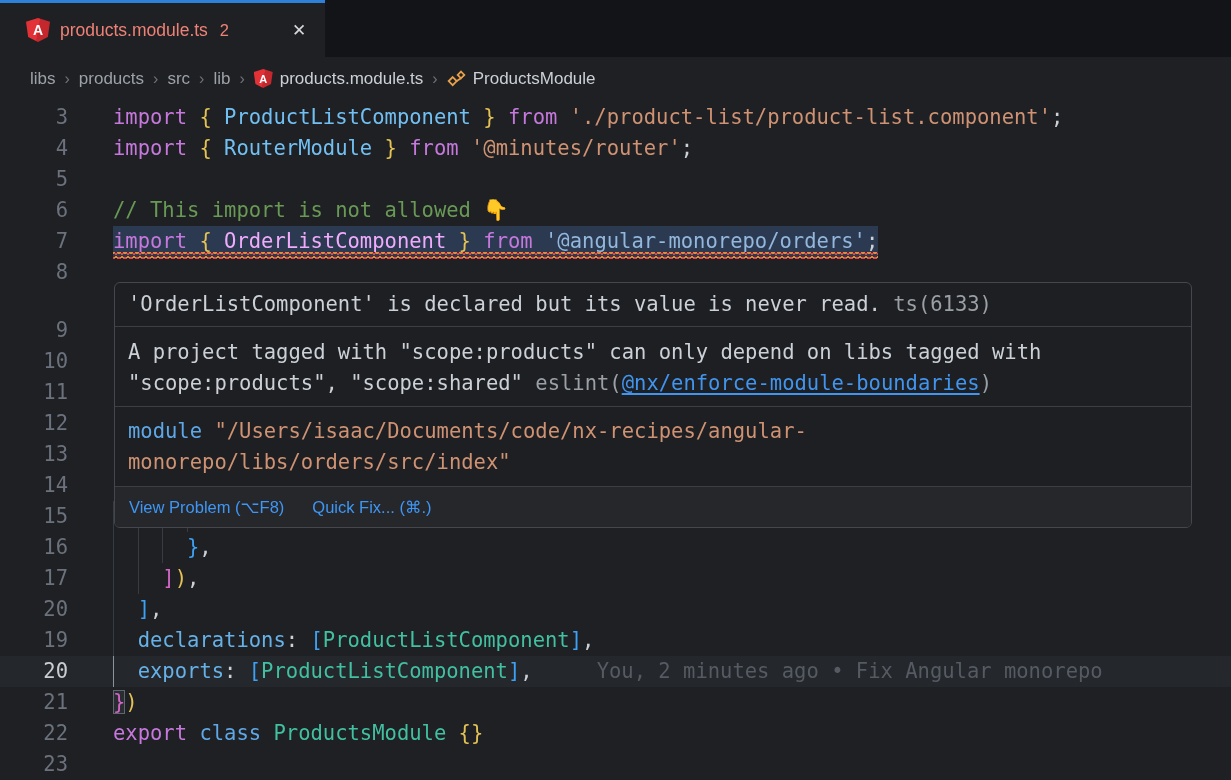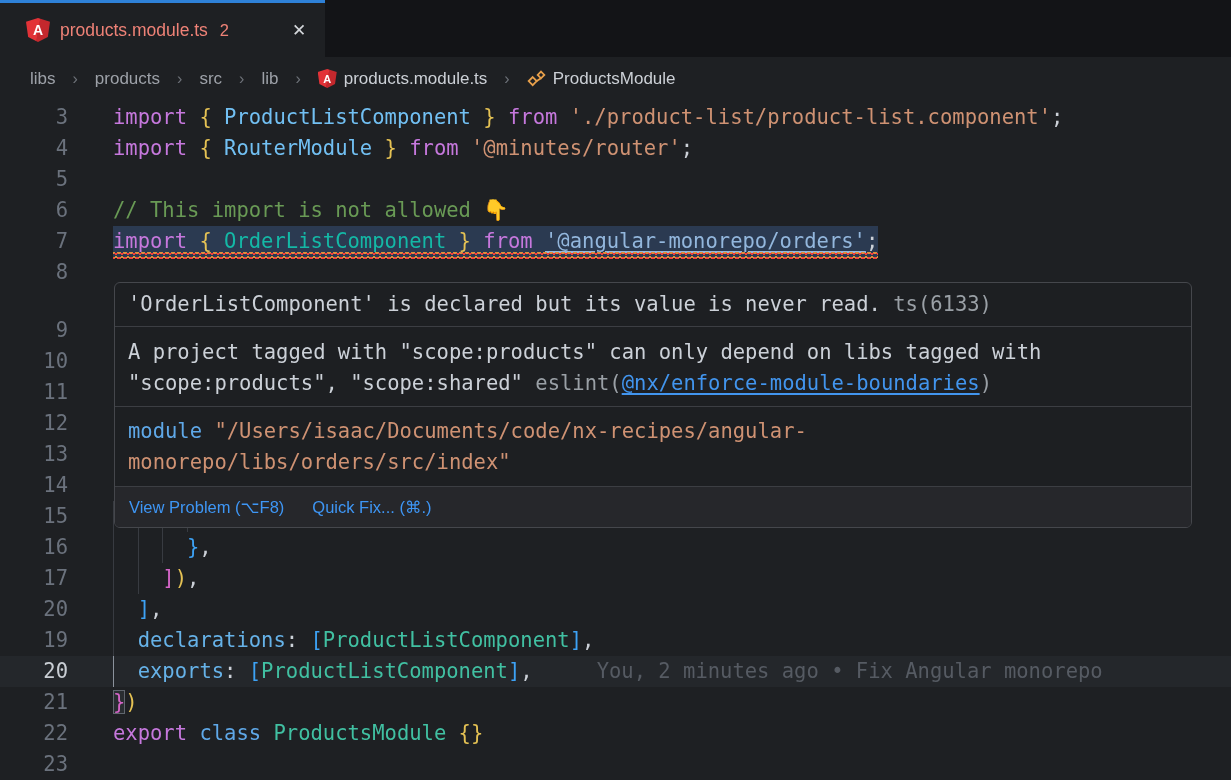--- a/index.html
+++ b/index.html
@@ -39,7 +39,7 @@
 
   
   .breadcrumb{height:43px;display:flex;align-items:center;padding:0 0 0 30px;
-              background:var(--bg-editor);color:#9da1a8;font-size:17px;gap:8px;}
+              background:var(--bg-editor);color:#9da1a8;font-size:17px;}
   .bc-item{cursor:pointer;display:flex;align-items:center;gap:7px;white-space:nowrap;}
   .bc-item.bright{color:#ccd0d6;}
   .bc-sep{margin:0 9px;color:#6d7178;font-size:16px;}

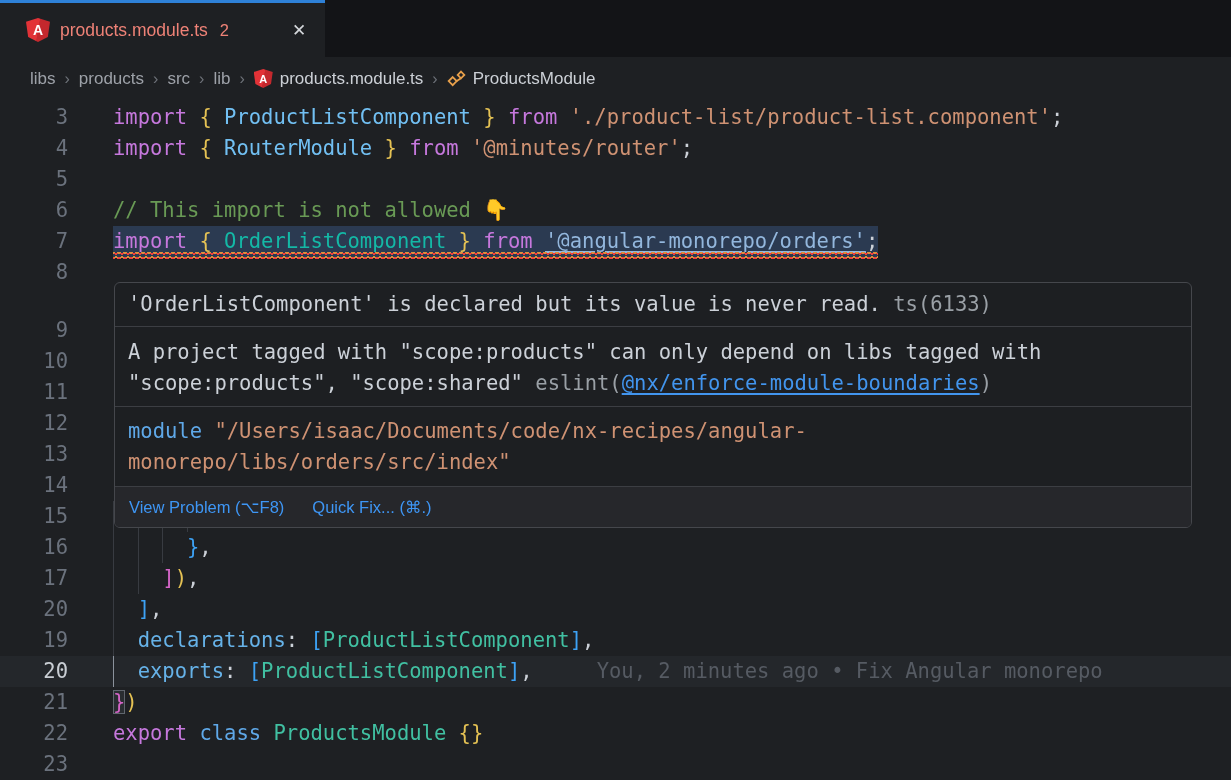--- a/index.html
+++ b/index.html
@@ -61,7 +61,7 @@
   .kw2{color:var(--kw2);} .teal{color:var(--teal);} .str{color:var(--str);}
   .cmt{color:var(--cmt);} .b1{color:var(--b1);} .b2{color:var(--b2);}
   .b3{color:var(--b3);} .fg{color:var(--fg);} .dim{color:var(--dim);}
-  .cls.faded{color:#14b8a6;}
+  .cls.faded{color:#f0abfc;}
   .lnk{color:var(--lnk);text-decoration:underline;text-underline-offset:3px;}
   .match{outline:1px solid #60666e;outline-offset:-1px;background:rgba(96,106,118,0.18);}
 

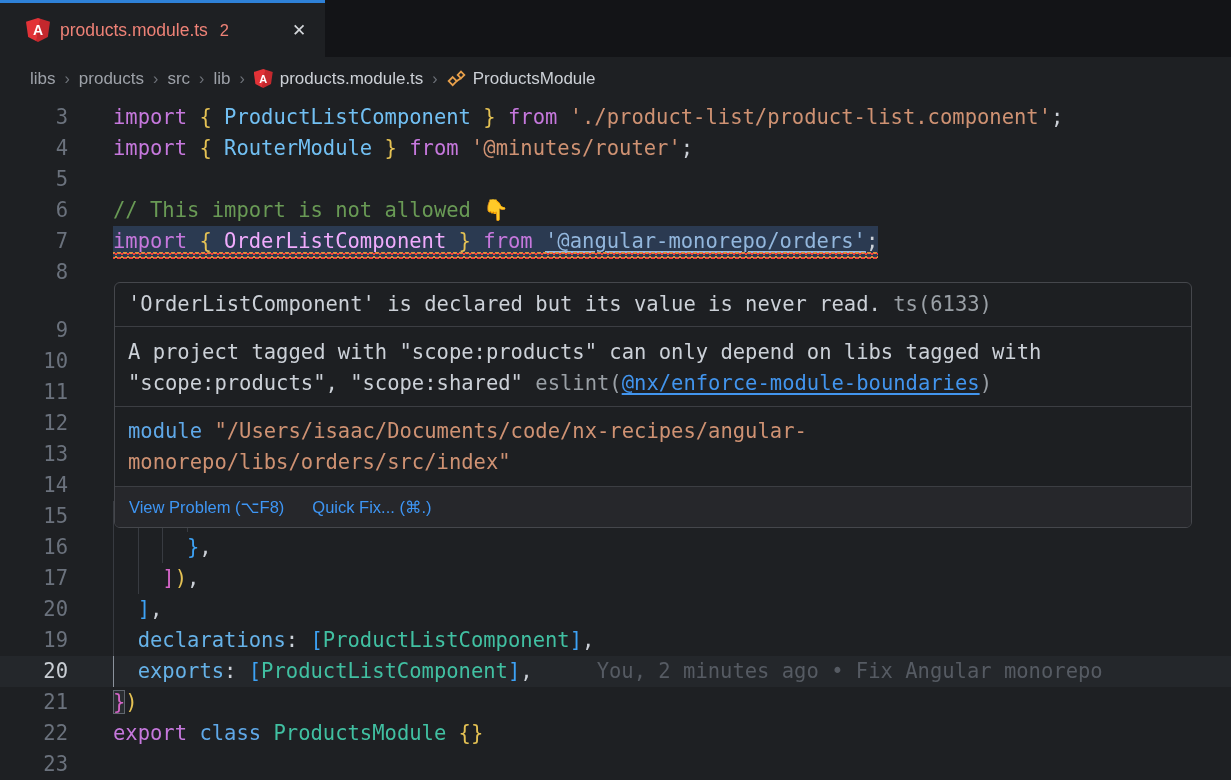--- a/index.html
+++ b/index.html
@@ -62,7 +62,7 @@
   .cmt{color:var(--cmt);} .b1{color:var(--b1);} .b2{color:var(--b2);}
   .b3{color:var(--b3);} .fg{color:var(--fg);} .dim{color:var(--dim);}
   .cls.faded{color:#f0abfc;}
-  .lnk{color:var(--lnk);text-decoration:underline;text-underline-offset:3px;}
+  .lnk{color:var(--lnk);text-underline-offset:3px;}
   .match{outline:1px solid #60666e;outline-offset:-1px;background:rgba(96,106,118,0.18);}
 
   .errwrap{position:relative;display:inline-block;background:var(--hl-line);}

